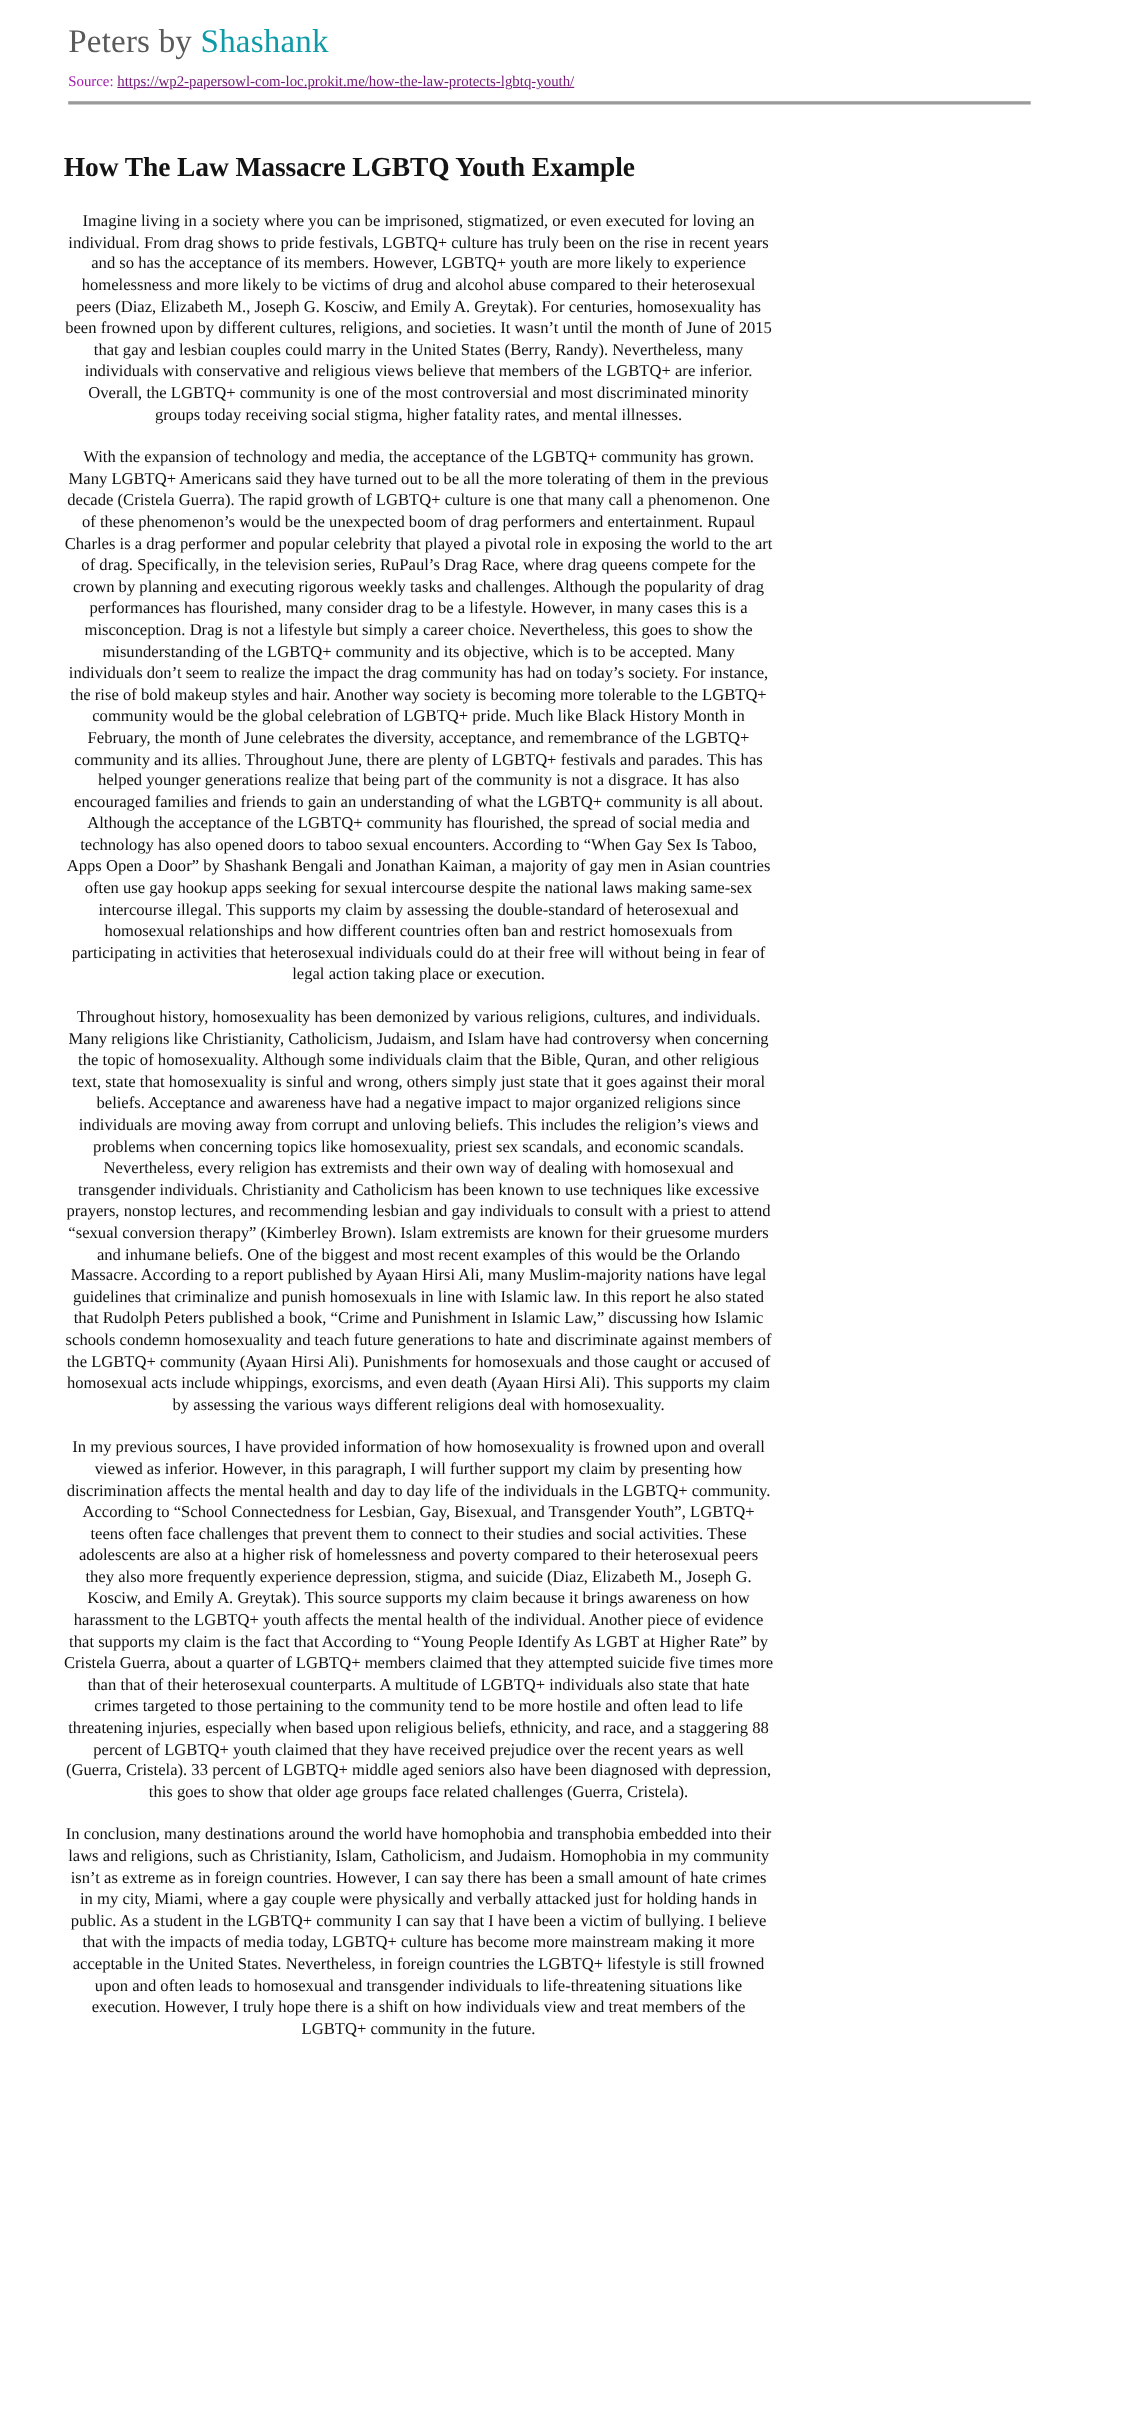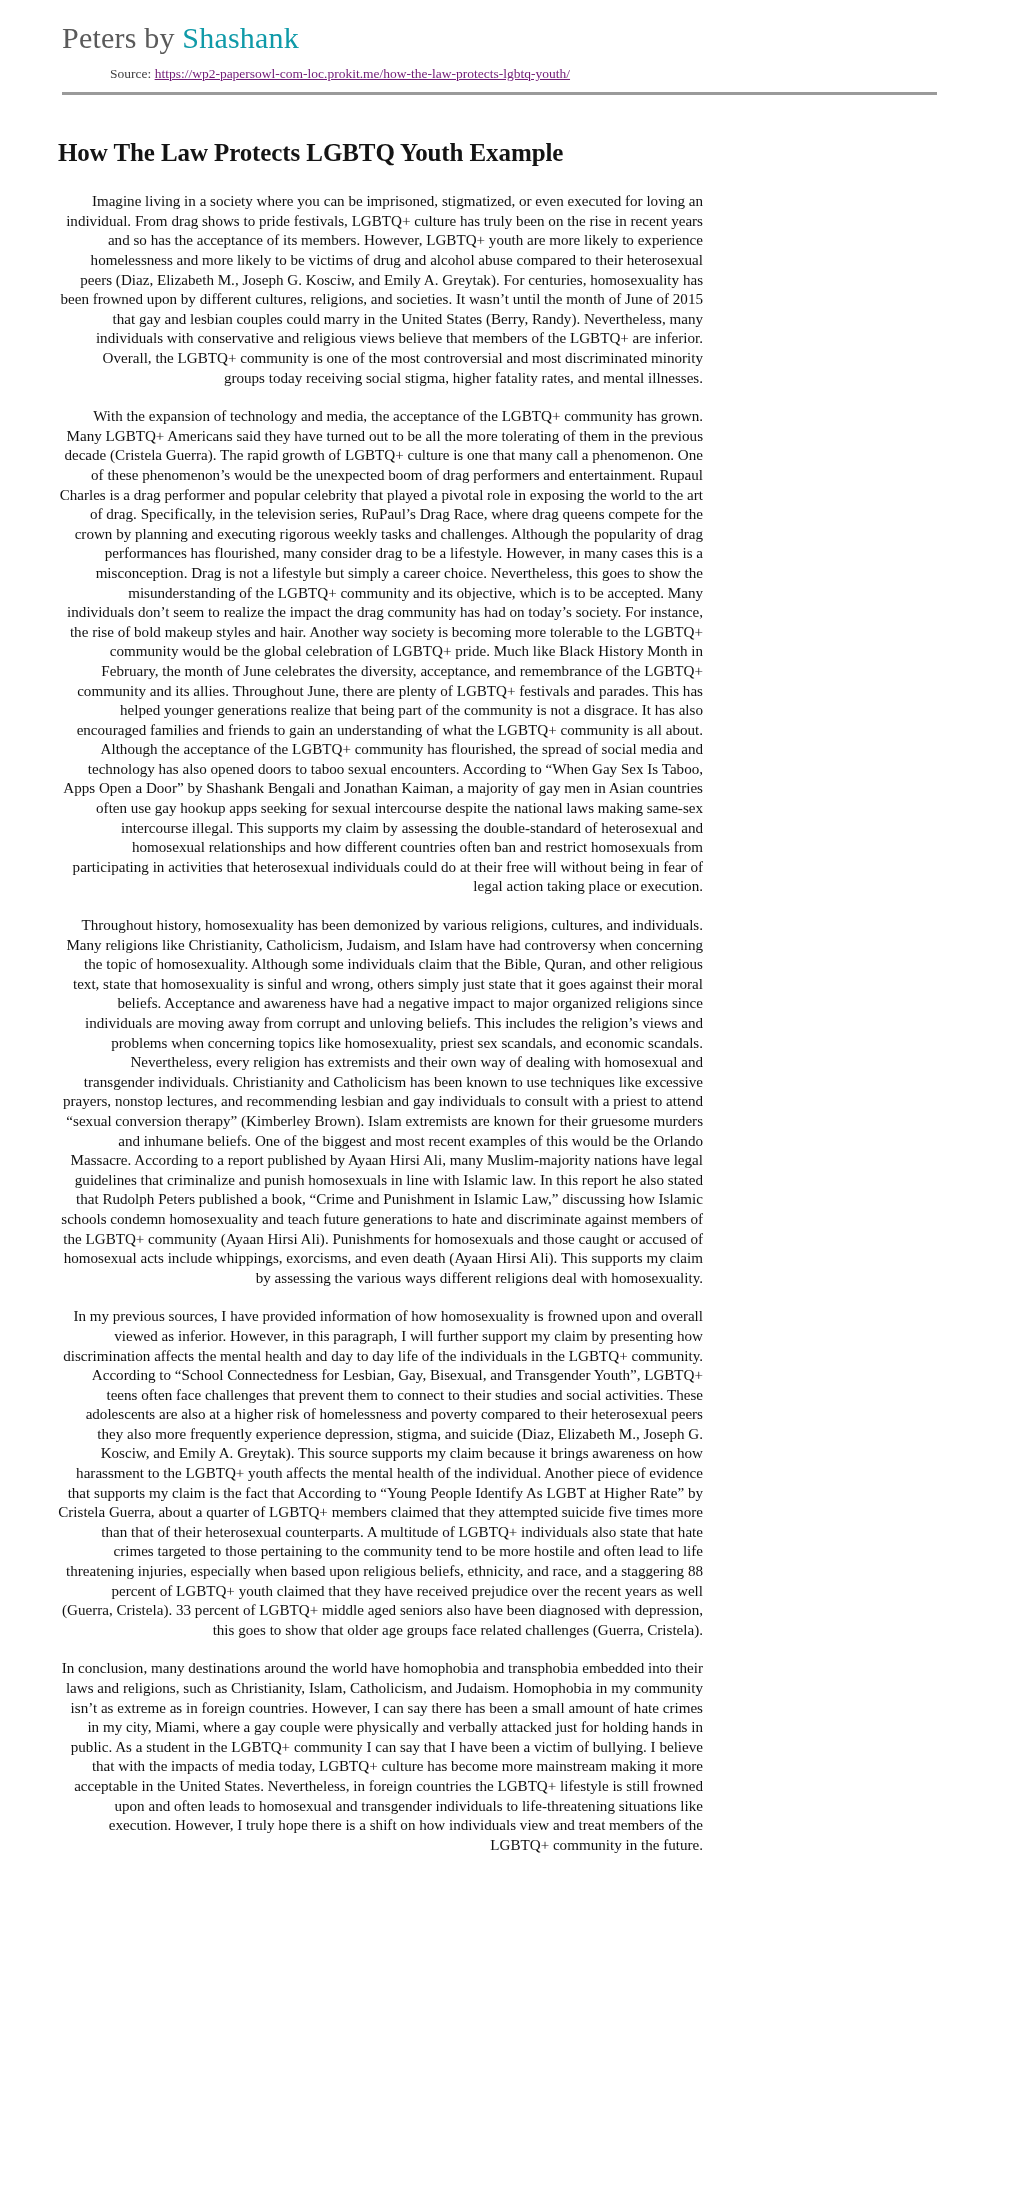--- a/index.html
+++ b/index.html
@@ -52,8 +52,7 @@
     font-family: "Liberation Serif", "DejaVu Serif", serif;
   }
   .source-label {
-    color: #404040;
-    margin-left: 48px;
+    color: #a21caf;
   }
   .source-url {
     color: #701a75;

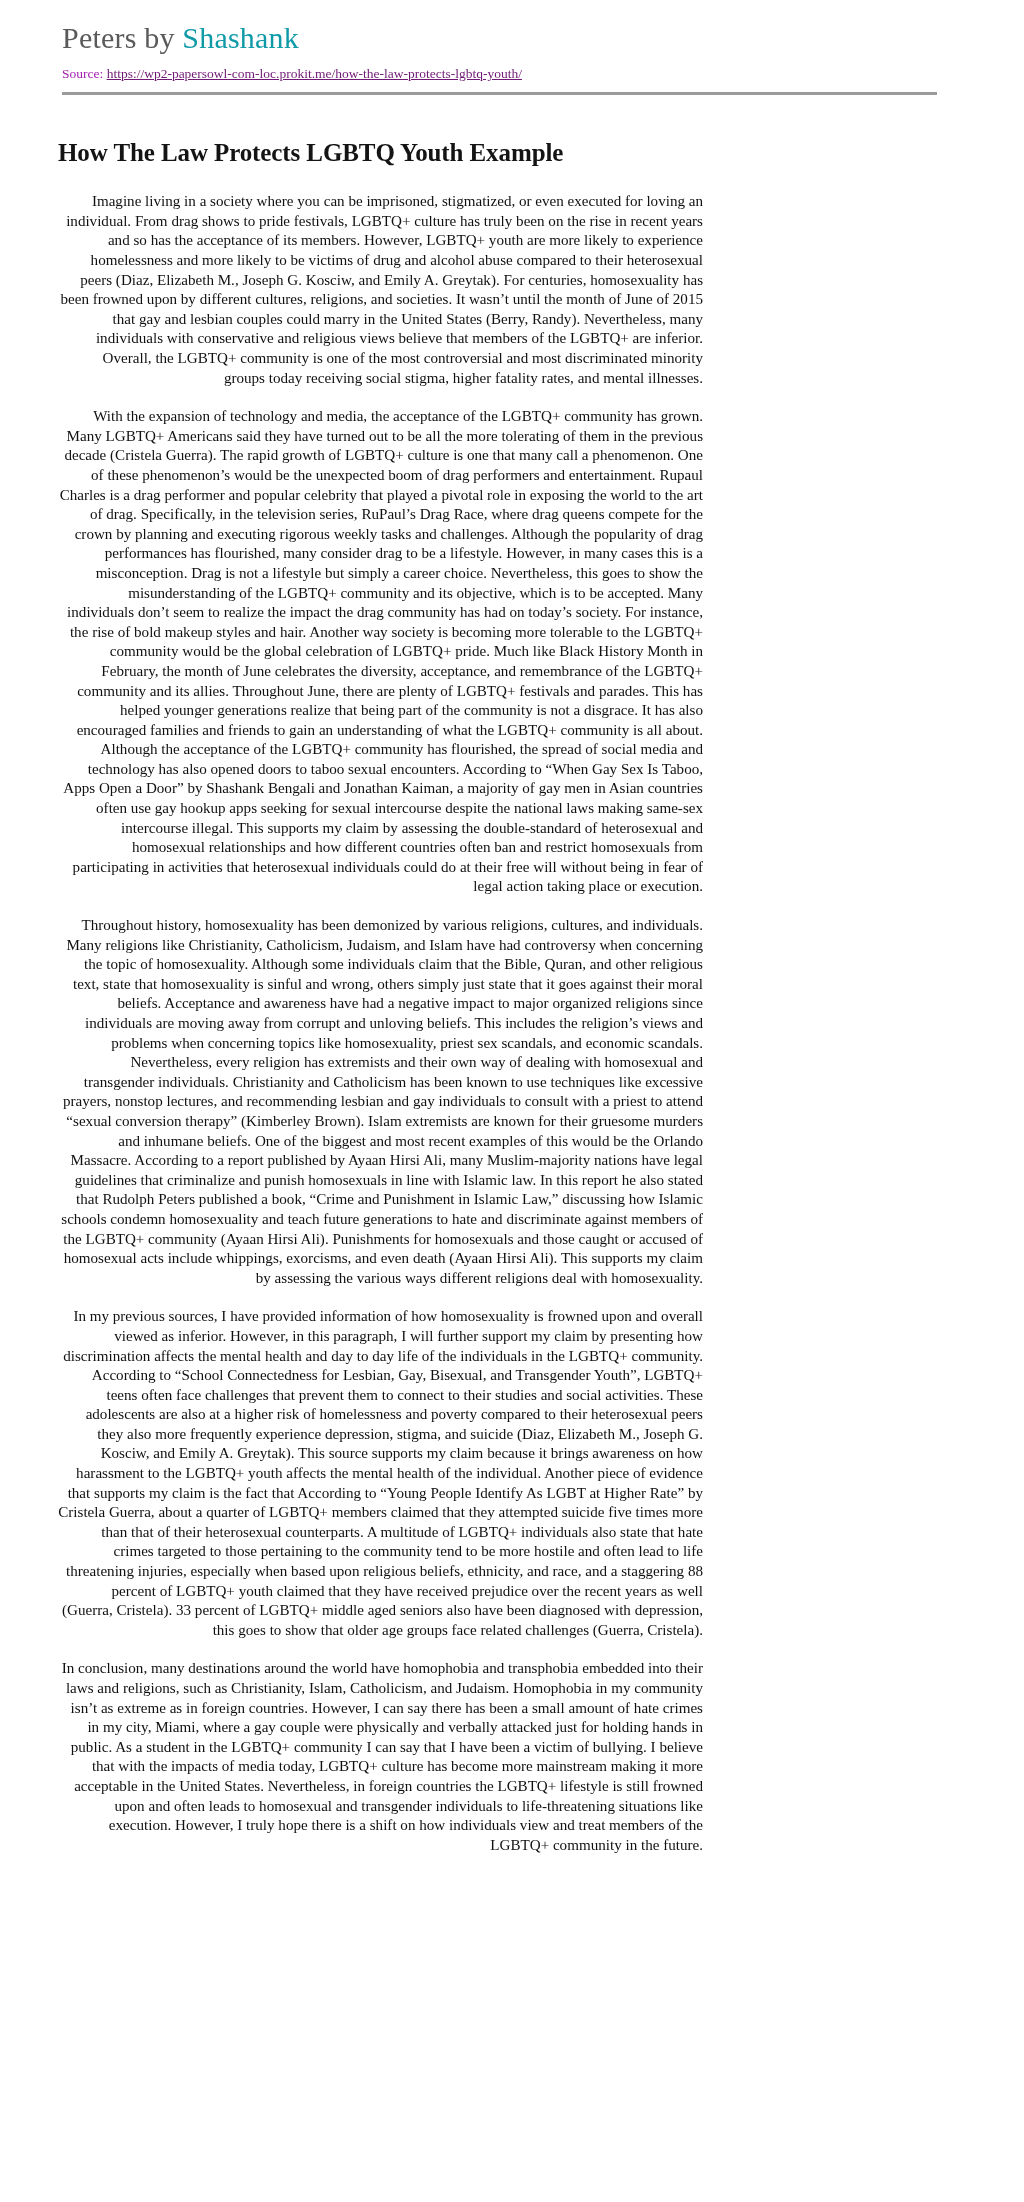--- a/index.html
+++ b/index.html
@@ -114,7 +114,7 @@
     </div>
 
     <div class="article">
-      <h1 class="doc-title">How The Law Protects LGBTQ Youth Example</h1>
+      <h1 class="doc-title">How The Law Massacre LGBTQ Youth Example</h1>
 
       <p class="doc-paragraph">Imagine living in a society where you can be imprisoned, stigmatized, or even executed for loving an individual. From drag shows to pride festivals, LGBTQ+ culture has truly been on the rise in recent years and so has the acceptance of its members. However, LGBTQ+ youth are more likely to experience homelessness and more likely to be victims of drug and alcohol abuse compared to their heterosexual peers (Diaz, Elizabeth M., Joseph G. Kosciw, and Emily A. Greytak). For centuries, homosexuality has been frowned upon by different cultures, religions, and societies. It wasn’t until the month of June of 2015 that gay and lesbian couples could marry in the United States (Berry, Randy). Nevertheless, many individuals with conservative and religious views believe that members of the LGBTQ+ are inferior. Overall, the LGBTQ+ community is one of the most controversial and most discriminated minority groups today receiving social stigma, higher fatality rates, and mental illnesses.</p>
       <p class="doc-paragraph">With the expansion of technology and media, the acceptance of the LGBTQ+ community has grown. Many LGBTQ+ Americans said they have turned out to be all the more tolerating of them in the previous decade (Cristela Guerra). The rapid growth of LGBTQ+ culture is one that many call a phenomenon. One of these phenomenon’s would be the unexpected boom of drag performers and entertainment. Rupaul Charles is a drag performer and popular celebrity that played a pivotal role in exposing the world to the art of drag. Specifically, in the television series, RuPaul’s Drag Race, where drag queens compete for the crown by planning and executing rigorous weekly tasks and challenges. Although the popularity of drag performances has flourished, many consider drag to be a lifestyle. However, in many cases this is a misconception. Drag is not a lifestyle but simply a career choice. Nevertheless, this goes to show the misunderstanding of the LGBTQ+ community and its objective, which is to be accepted. Many individuals don’t seem to realize the impact the drag community has had on today’s society. For instance, the rise of bold makeup styles and hair. Another way society is becoming more tolerable to the LGBTQ+ community would be the global celebration of LGBTQ+ pride. Much like Black History Month in February, the month of June celebrates the diversity, acceptance, and remembrance of the LGBTQ+ community and its allies. Throughout June, there are plenty of LGBTQ+ festivals and parades. This has helped younger generations realize that being part of the community is not a disgrace. It has also encouraged families and friends to gain an understanding of what the LGBTQ+ community is all about. Although the acceptance of the LGBTQ+ community has flourished, the spread of social media and technology has also opened doors to taboo sexual encounters. According to “When Gay Sex Is Taboo, Apps Open a Door” by Shashank Bengali and Jonathan Kaiman, a majority of gay men in Asian countries often use gay hookup apps seeking for sexual intercourse despite the national laws making same-sex intercourse illegal. This supports my claim by assessing the double-standard of heterosexual and homosexual relationships and how different countries often ban and restrict homosexuals from participating in activities that heterosexual individuals could do at their free will without being in fear of legal action taking place or execution.</p>

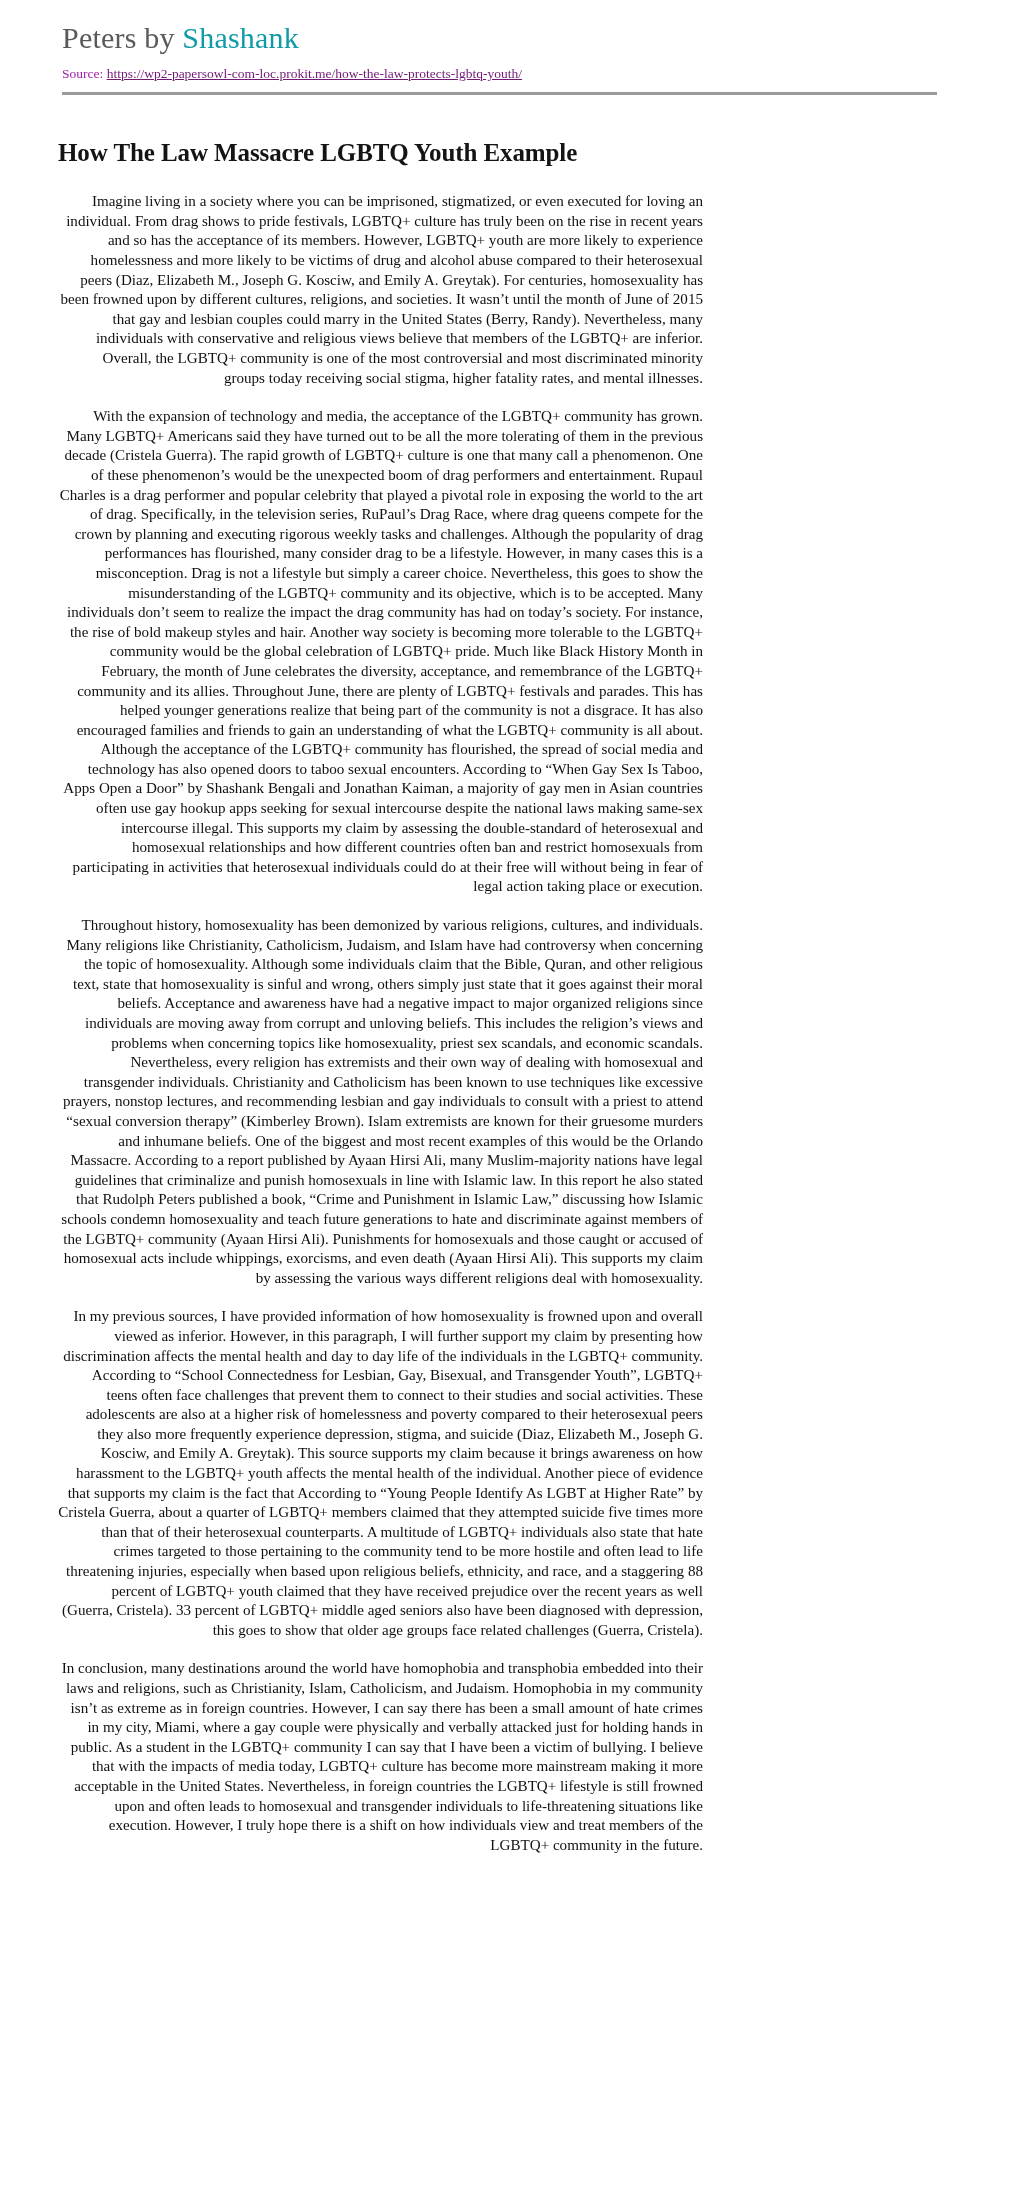--- a/index.html
+++ b/index.html
@@ -86,7 +86,7 @@
     font-size: 15.1px;
     line-height: 19.6px;
     color: #101010;
-    text-align: right;
+    text-align: center;
     margin: 0 0 19px 0;
     width: 645px;
     hyphens: none;

